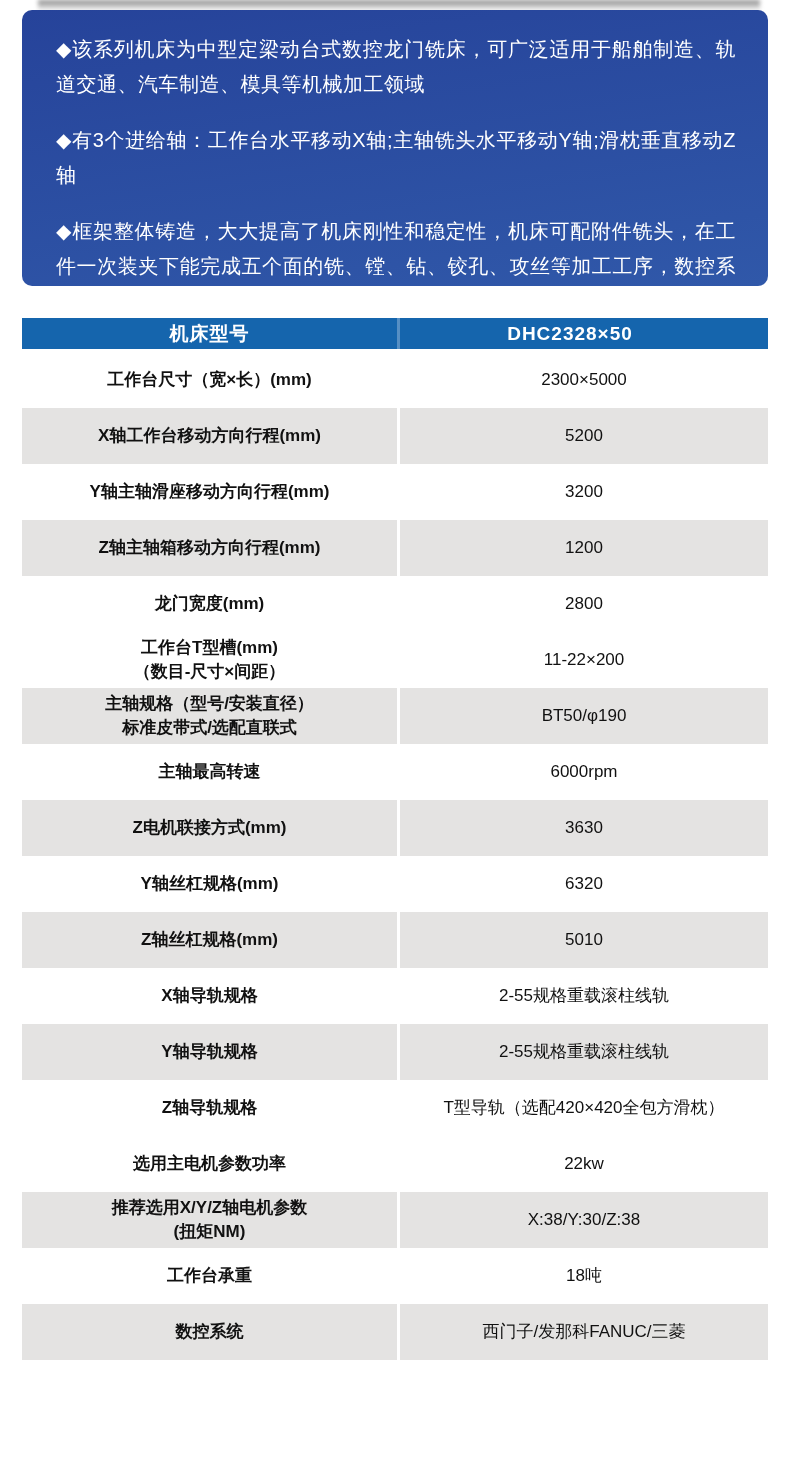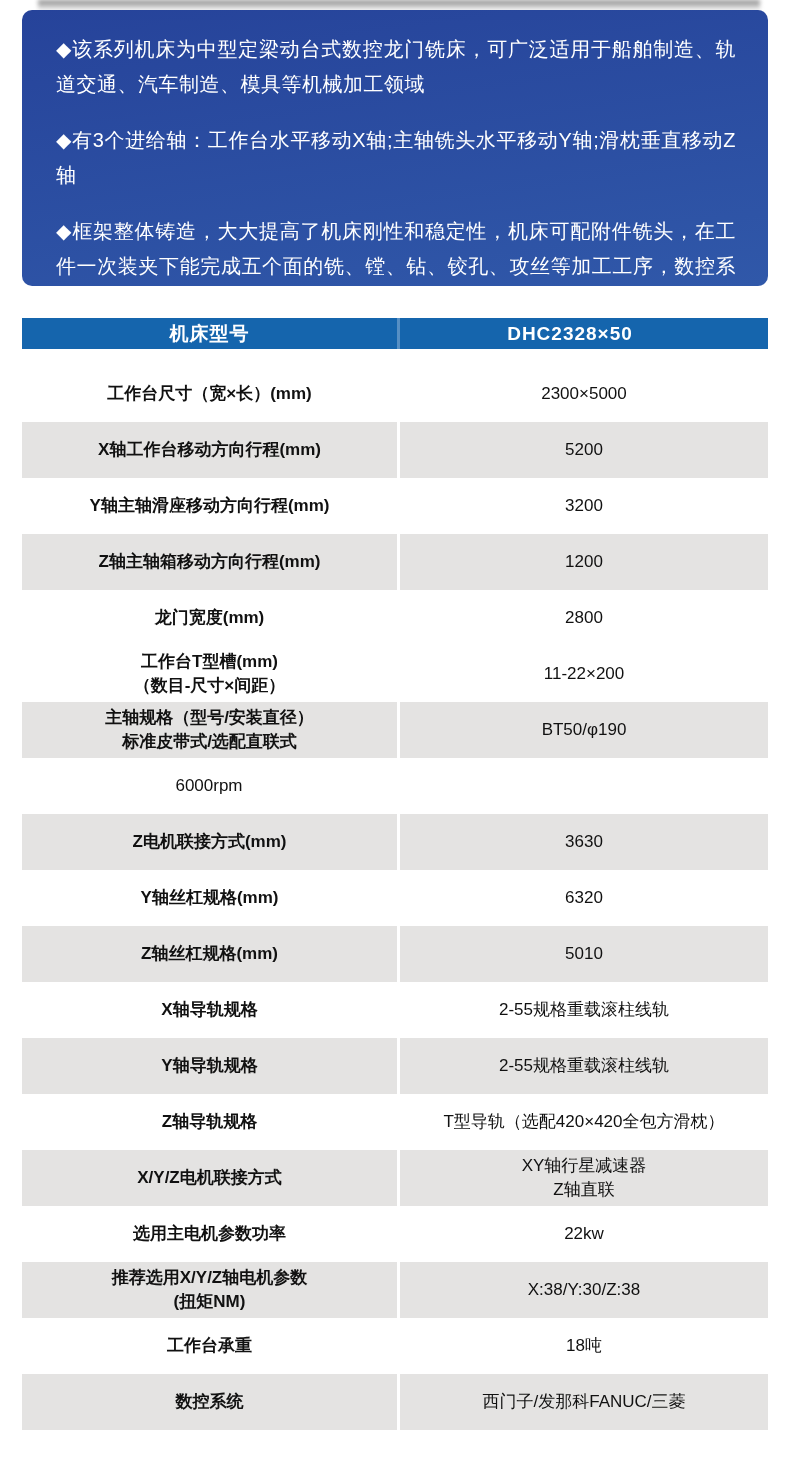--- a/index.html
+++ b/index.html
@@ -50,7 +50,7 @@
     display:flex;height:31px;
     background:var(--header-blue);
     color:#fff;font-weight:bold;font-size:19px;
-    margin-bottom:17px;
+    margin-bottom:3px;
   }
   .t-header .h-cell{
     display:flex;align-items:center;justify-content:center;

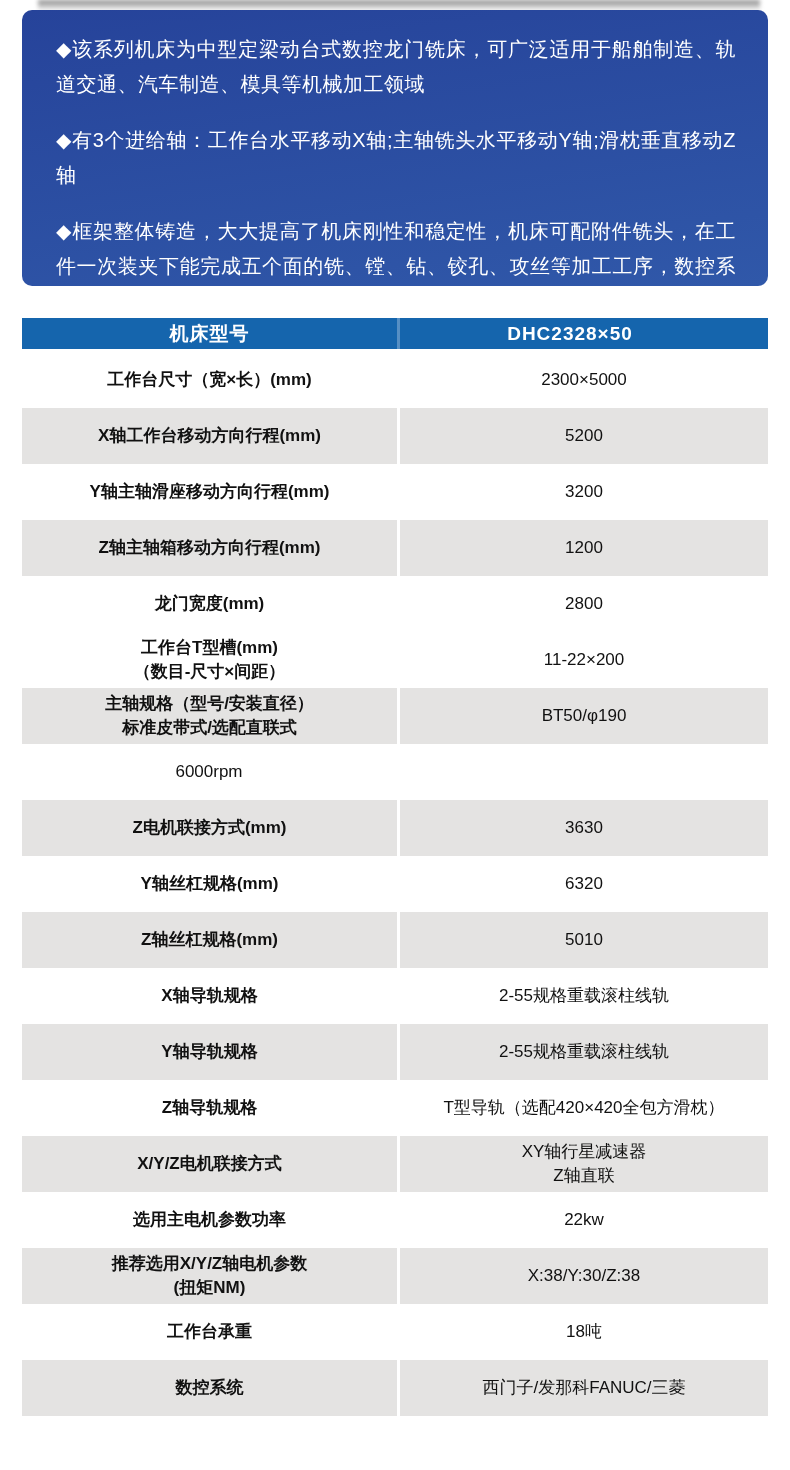--- a/index.html
+++ b/index.html
@@ -143,6 +143,7 @@
   </div>
 
   <div class="t-row plain">
+    <div class="t-label">主轴最高转速</div>
     <div class="t-gap"></div>
     <div class="t-value">6000rpm</div>
   </div>

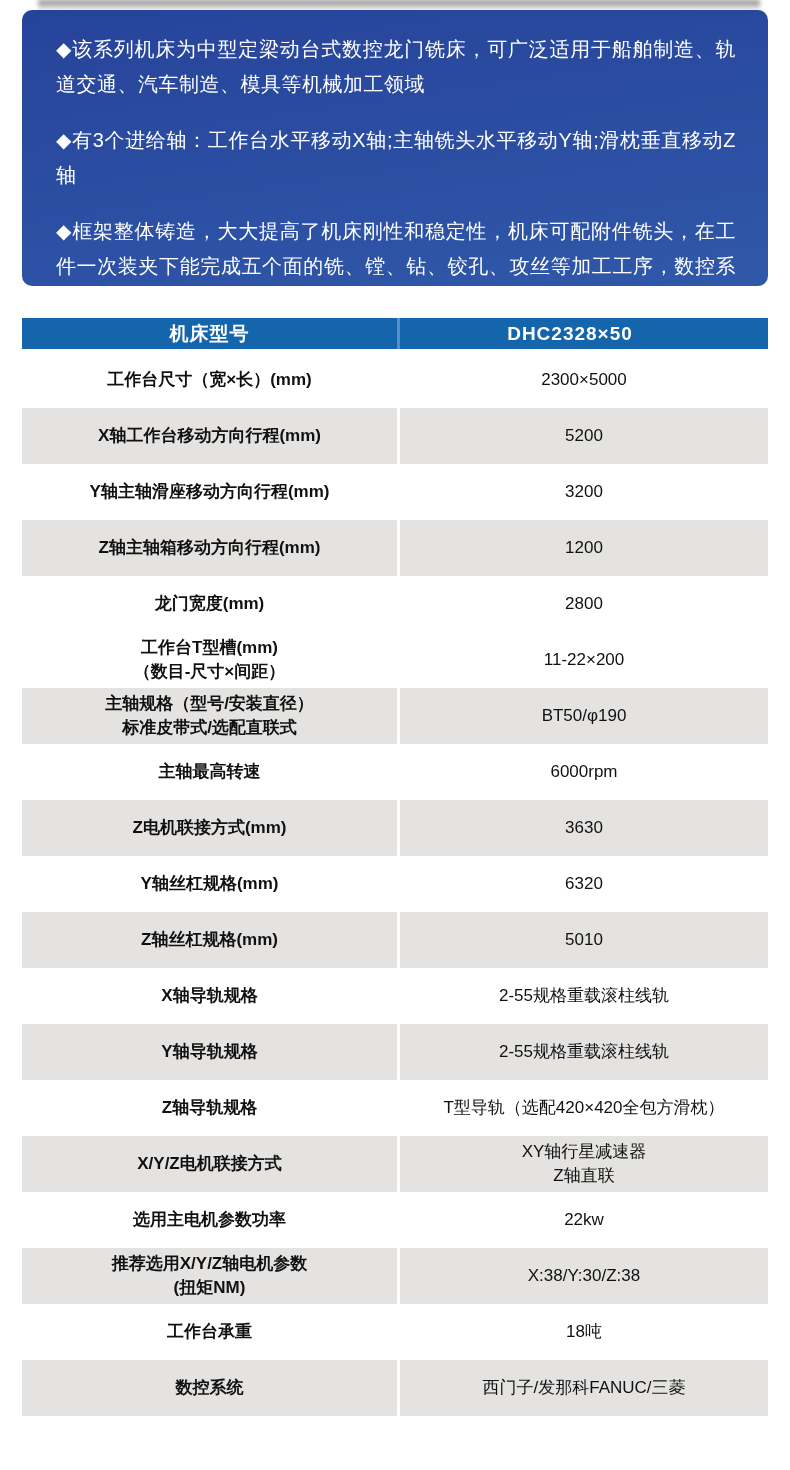--- a/index.html
+++ b/index.html
@@ -184,12 +184,6 @@
     <div class="t-value">T型导轨（选配420×420全包方滑枕）</div>
   </div>
 
-  <div class="t-row alt">
-    <div class="t-label">X/Y/Z电机联接方式</div>
-    <div class="t-gap"></div>
-    <div class="t-value">XY轴行星减速器
-Z轴直联</div>
-  </div>
 
   <div class="t-row plain">
     <div class="t-label">选用主电机参数功率</div>

